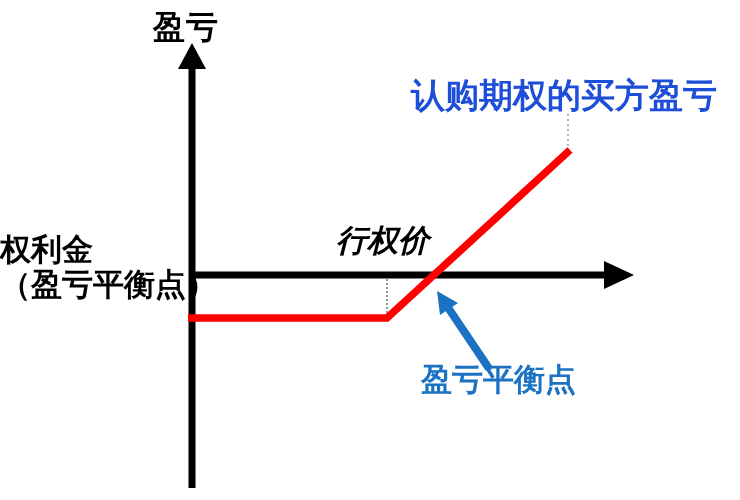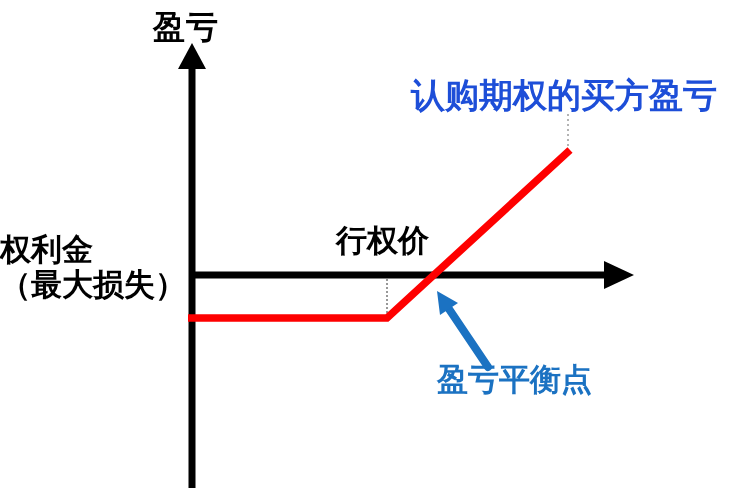--- a/index.html
+++ b/index.html
@@ -22,7 +22,7 @@
   .lbl-y      { left: 153px; top: 10px;  font-size: 32px; letter-spacing: 1px; }
   .lbl-title  { left: 411px; top: 76px;  font-size: 34px; color: #1d4ed8; }
   .lbl-prem   { left: 0px;   top: 233px; width: 192px; font-size: 31px; }
-  .lbl-strike { left: 336px; top: 224px; font-size: 31px; }
+  .lbl-strike { left: 336px; top: 224px; font-size: 31px; font-style: italic; }
   .lbl-x      { left: 502px; top: 288px; font-size: 33px; }
   .lbl-be     { left: 421px; top: 363px; font-size: 31px; color: #1b72c2; margin-left: 16px; }
 </style>

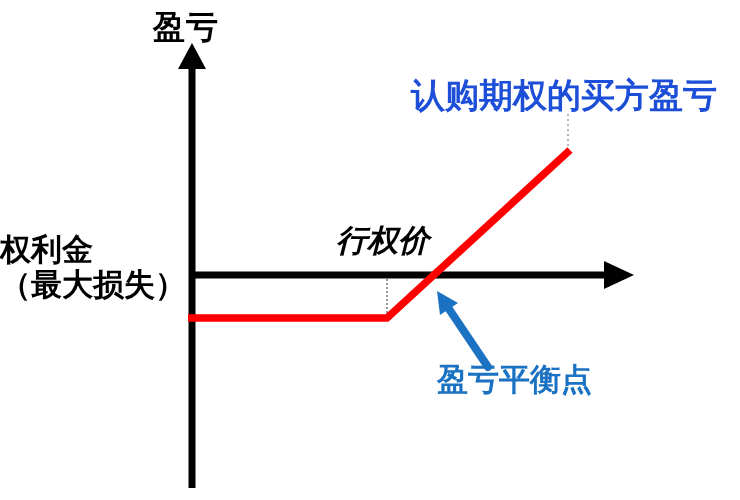--- a/index.html
+++ b/index.html
@@ -55,7 +55,7 @@
 
   <div class="label lbl-prem">
     <div>权利金</div>
-    <div>（最大损失）</div>
+    <div>（盈亏平衡点）</div>
   </div>
 
   <div class="label lbl-strike">行权价</div>

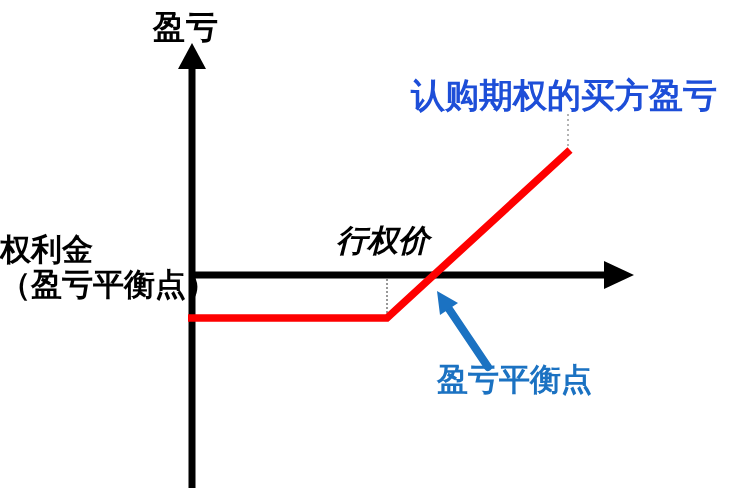--- a/index.html
+++ b/index.html
@@ -24,7 +24,7 @@
   .lbl-prem   { left: 0px;   top: 233px; width: 192px; font-size: 31px; }
   .lbl-strike { left: 336px; top: 224px; font-size: 31px; font-style: italic; }
   .lbl-x      { left: 502px; top: 288px; font-size: 33px; }
-  .lbl-be     { left: 421px; top: 363px; font-size: 31px; color: #1b72c2; margin-left: 16px; }
+  .lbl-be     { left: 421px; top: 363px; font-size: 31px; color: #1b72c2; }
 </style>
 </head>
 <body>

